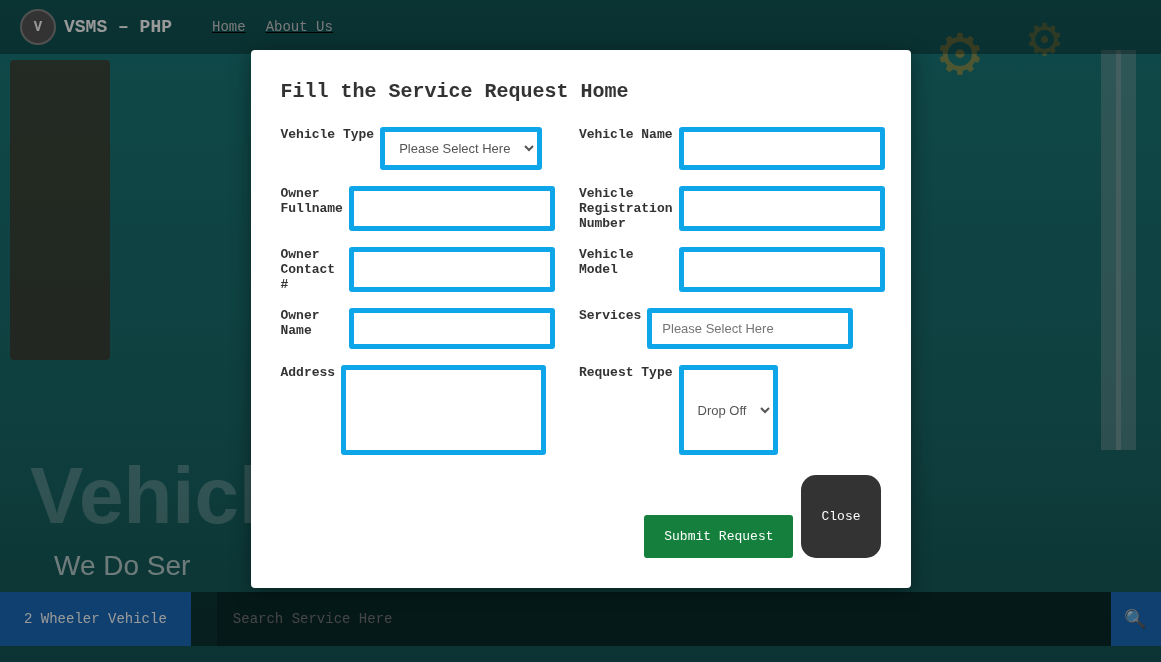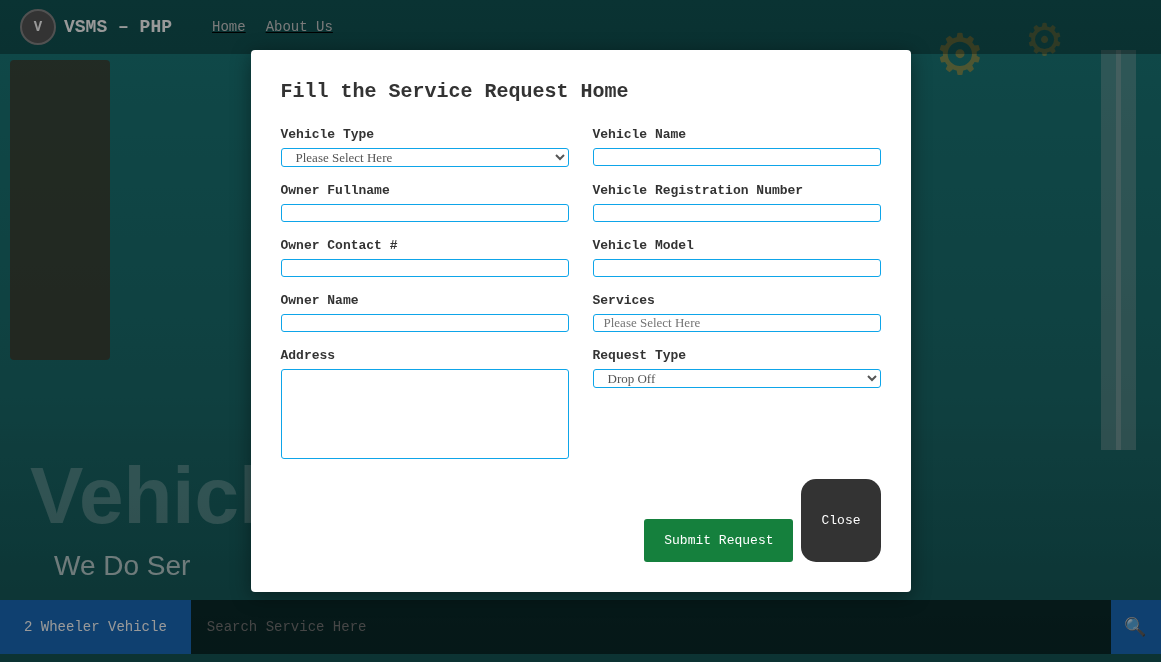--- a/index.html
+++ b/index.html
@@ -226,7 +226,7 @@
 
     .form-group {
       display: flex;
-      flex-direction: column;
+      flex-direction: row;
       gap: 6px;
     }
 

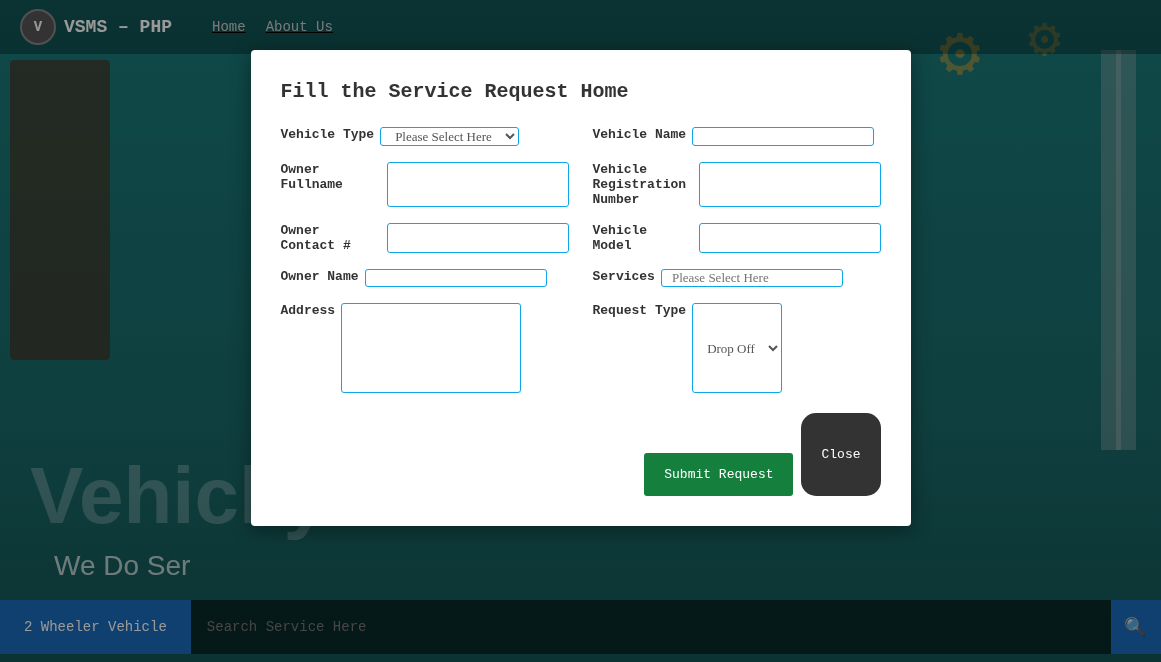--- a/index.html
+++ b/index.html
@@ -240,11 +240,11 @@
     .form-group input,
     .form-group textarea,
     .form-group select {
-      border: 1px solid #0ea5e9;
+      border: 5px solid #0ea5e9;
       border-radius: 3px;
-      padding: 0 10px;
+      padding: 8px 10px;
       font-size: 13px;
-      font-family: Liberation Serif, serif;
+      font-family: Liberation Sans, sans-serif;
       outline: none;
       color: #555;
       background: #fff;

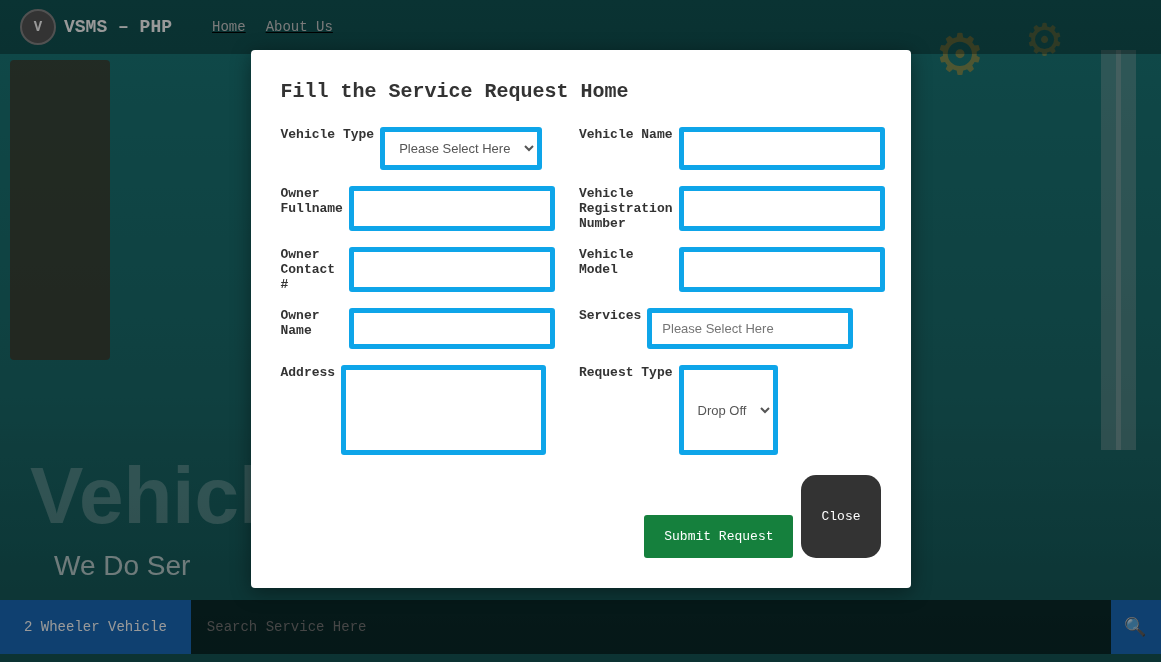--- a/index.html
+++ b/index.html
@@ -85,7 +85,7 @@
     
     .bottom-bar {
       position: absolute;
-      bottom: 8px;
+      bottom: 16px;
       left: 0; right: 0;
       height: 54px;
       background: rgba(0,0,0,0.4);

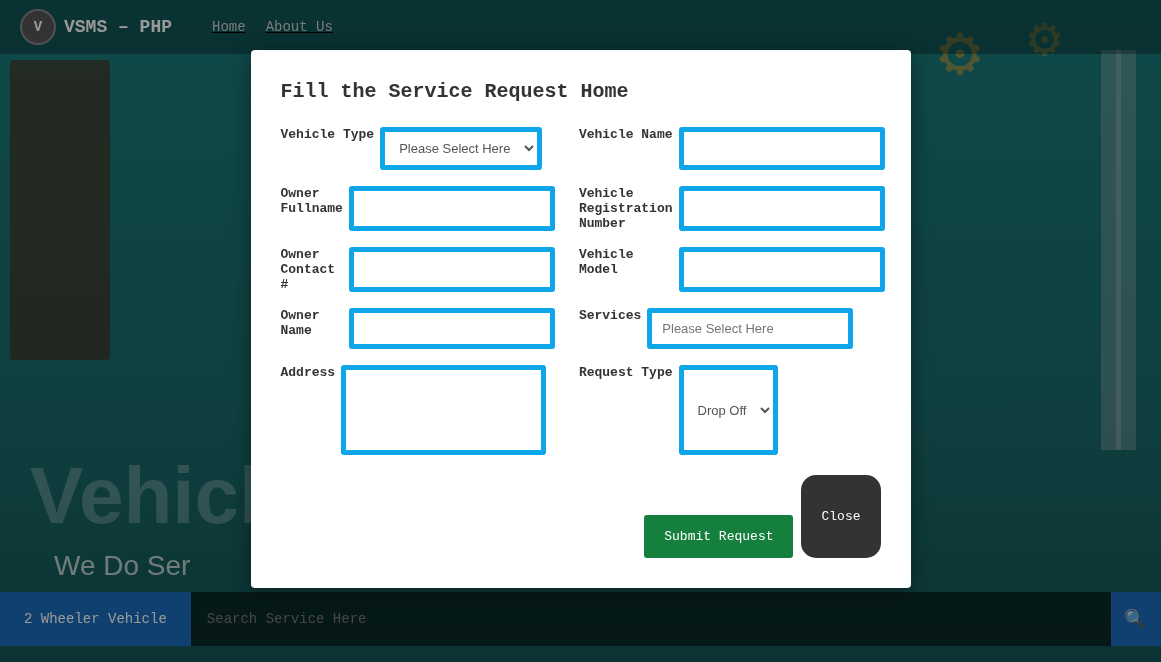--- a/index.html
+++ b/index.html
@@ -125,6 +125,7 @@
       padding: 0 16px;
       font-size: 14px;
       font-family: 'Courier New', Courier, monospace;
+      margin-left: 26px;
     }
 
     .bottom-search-btn {

